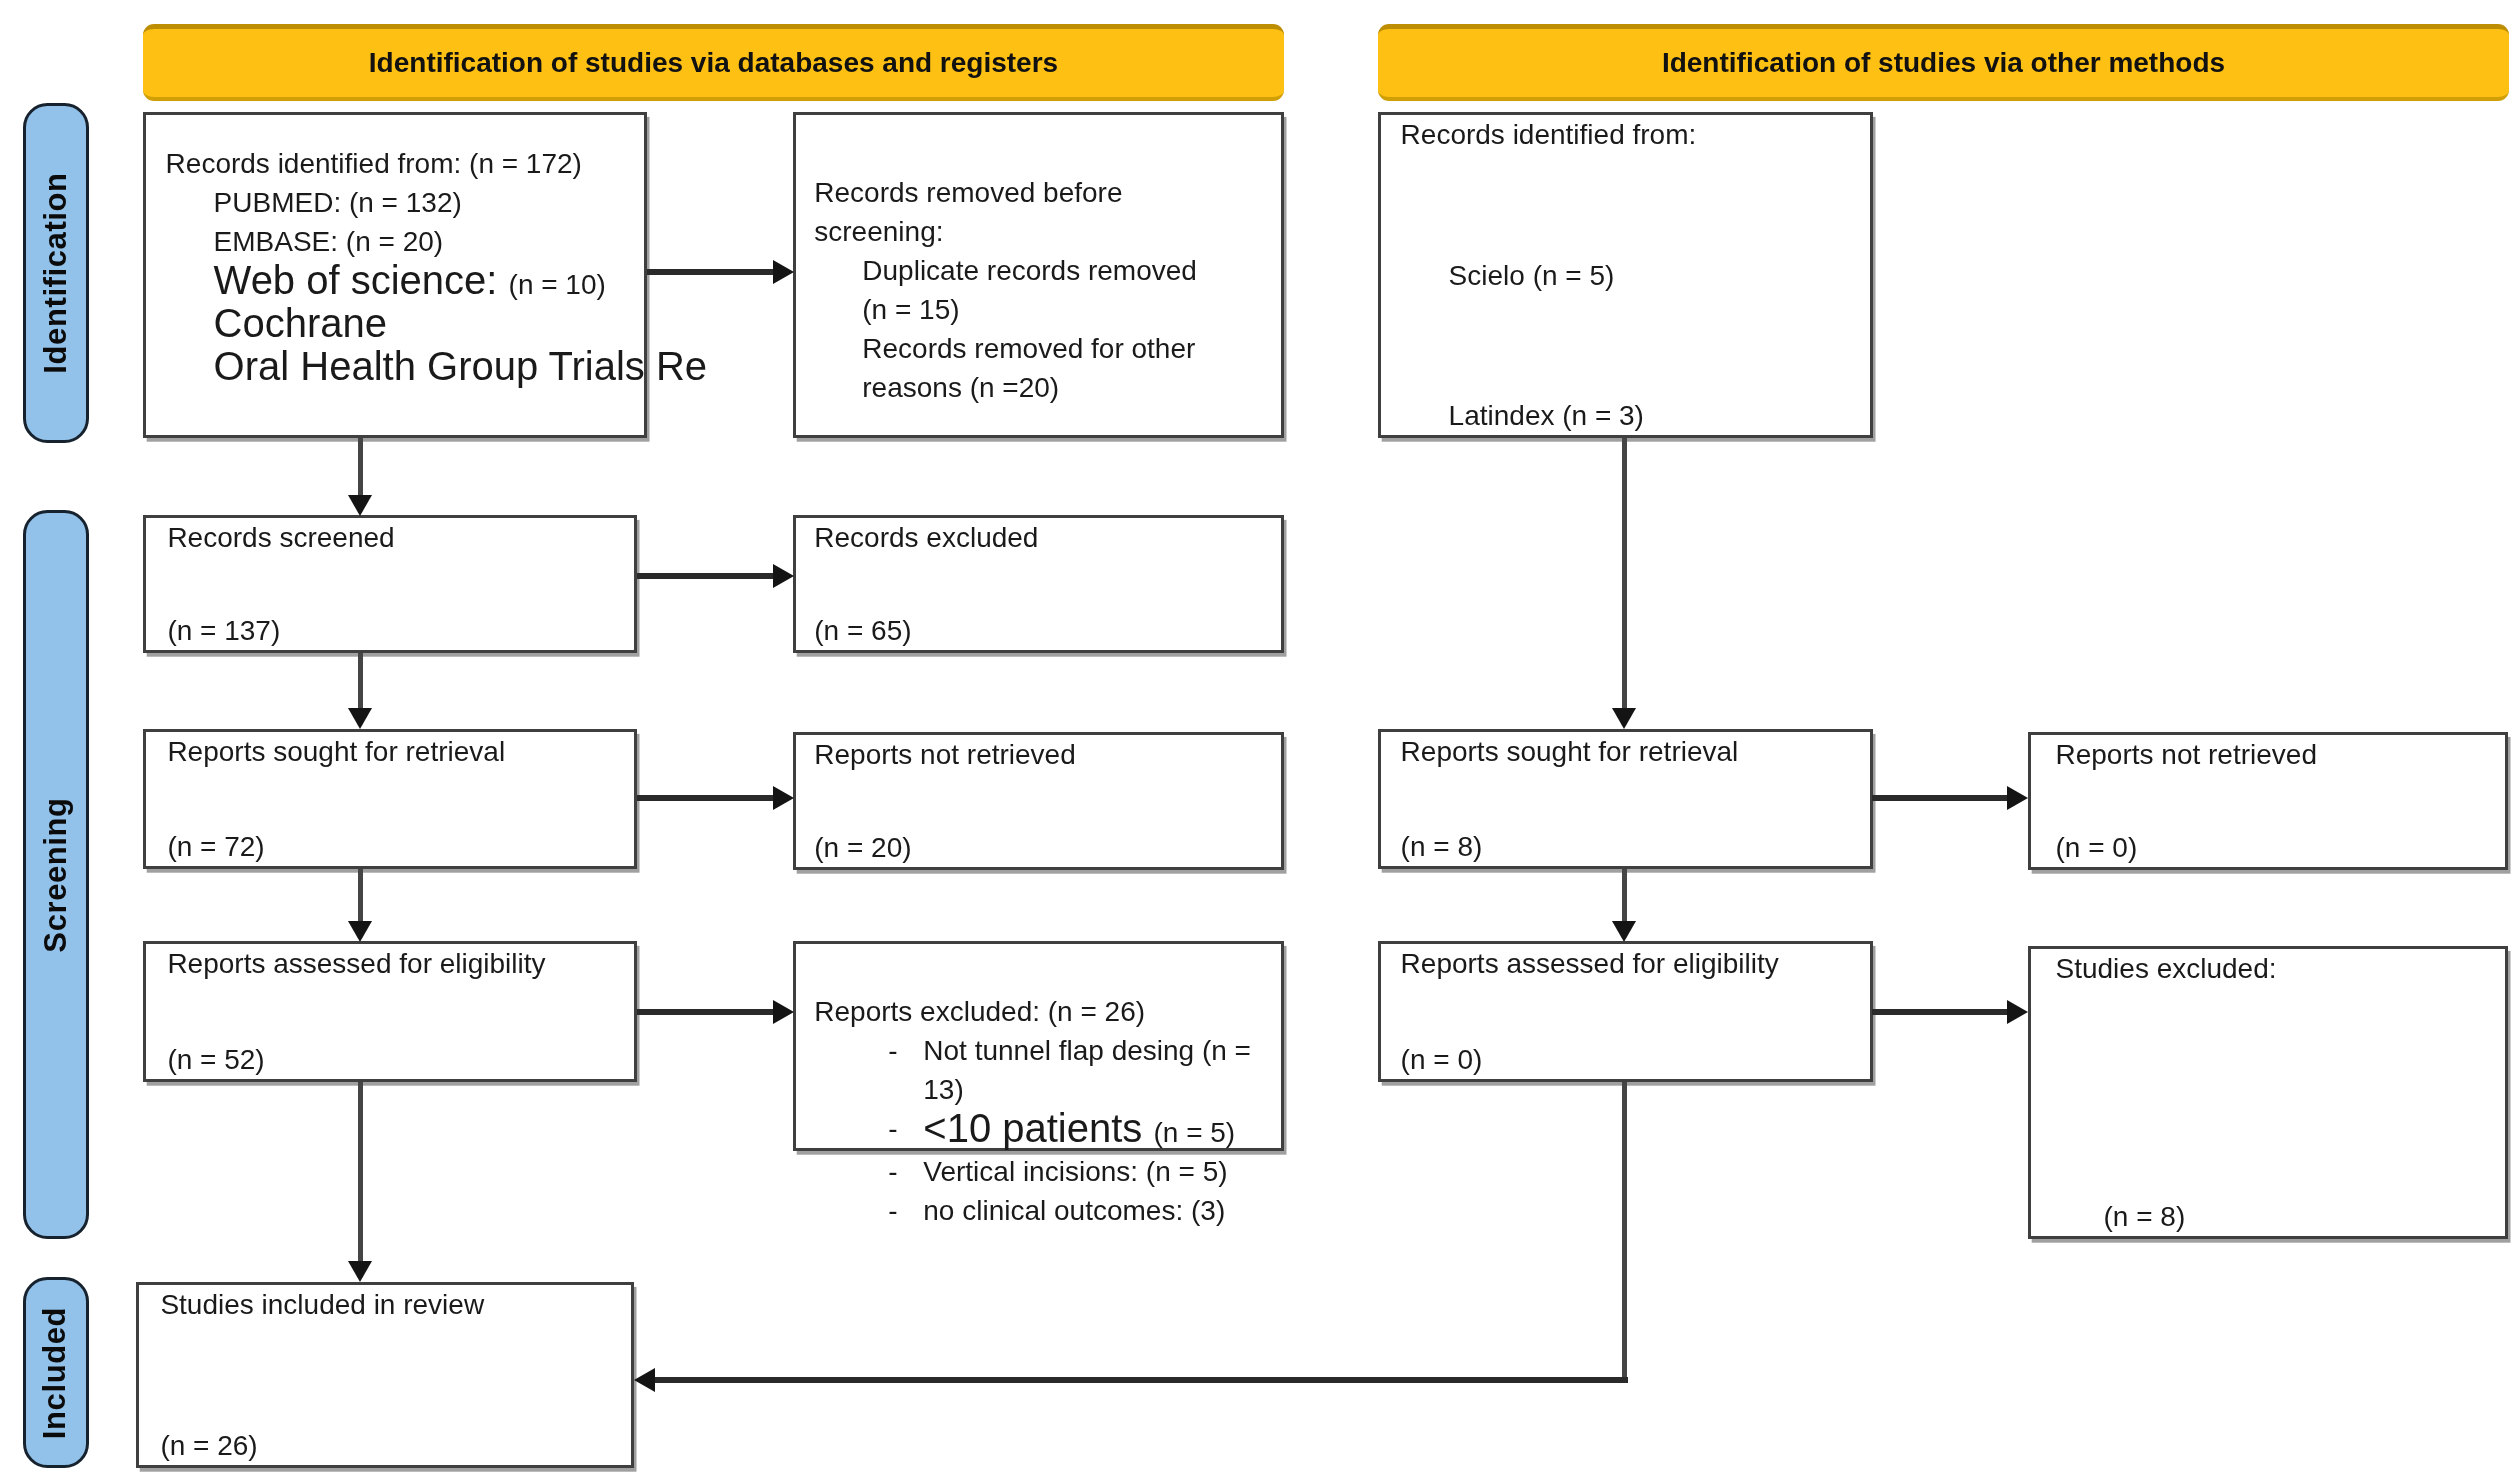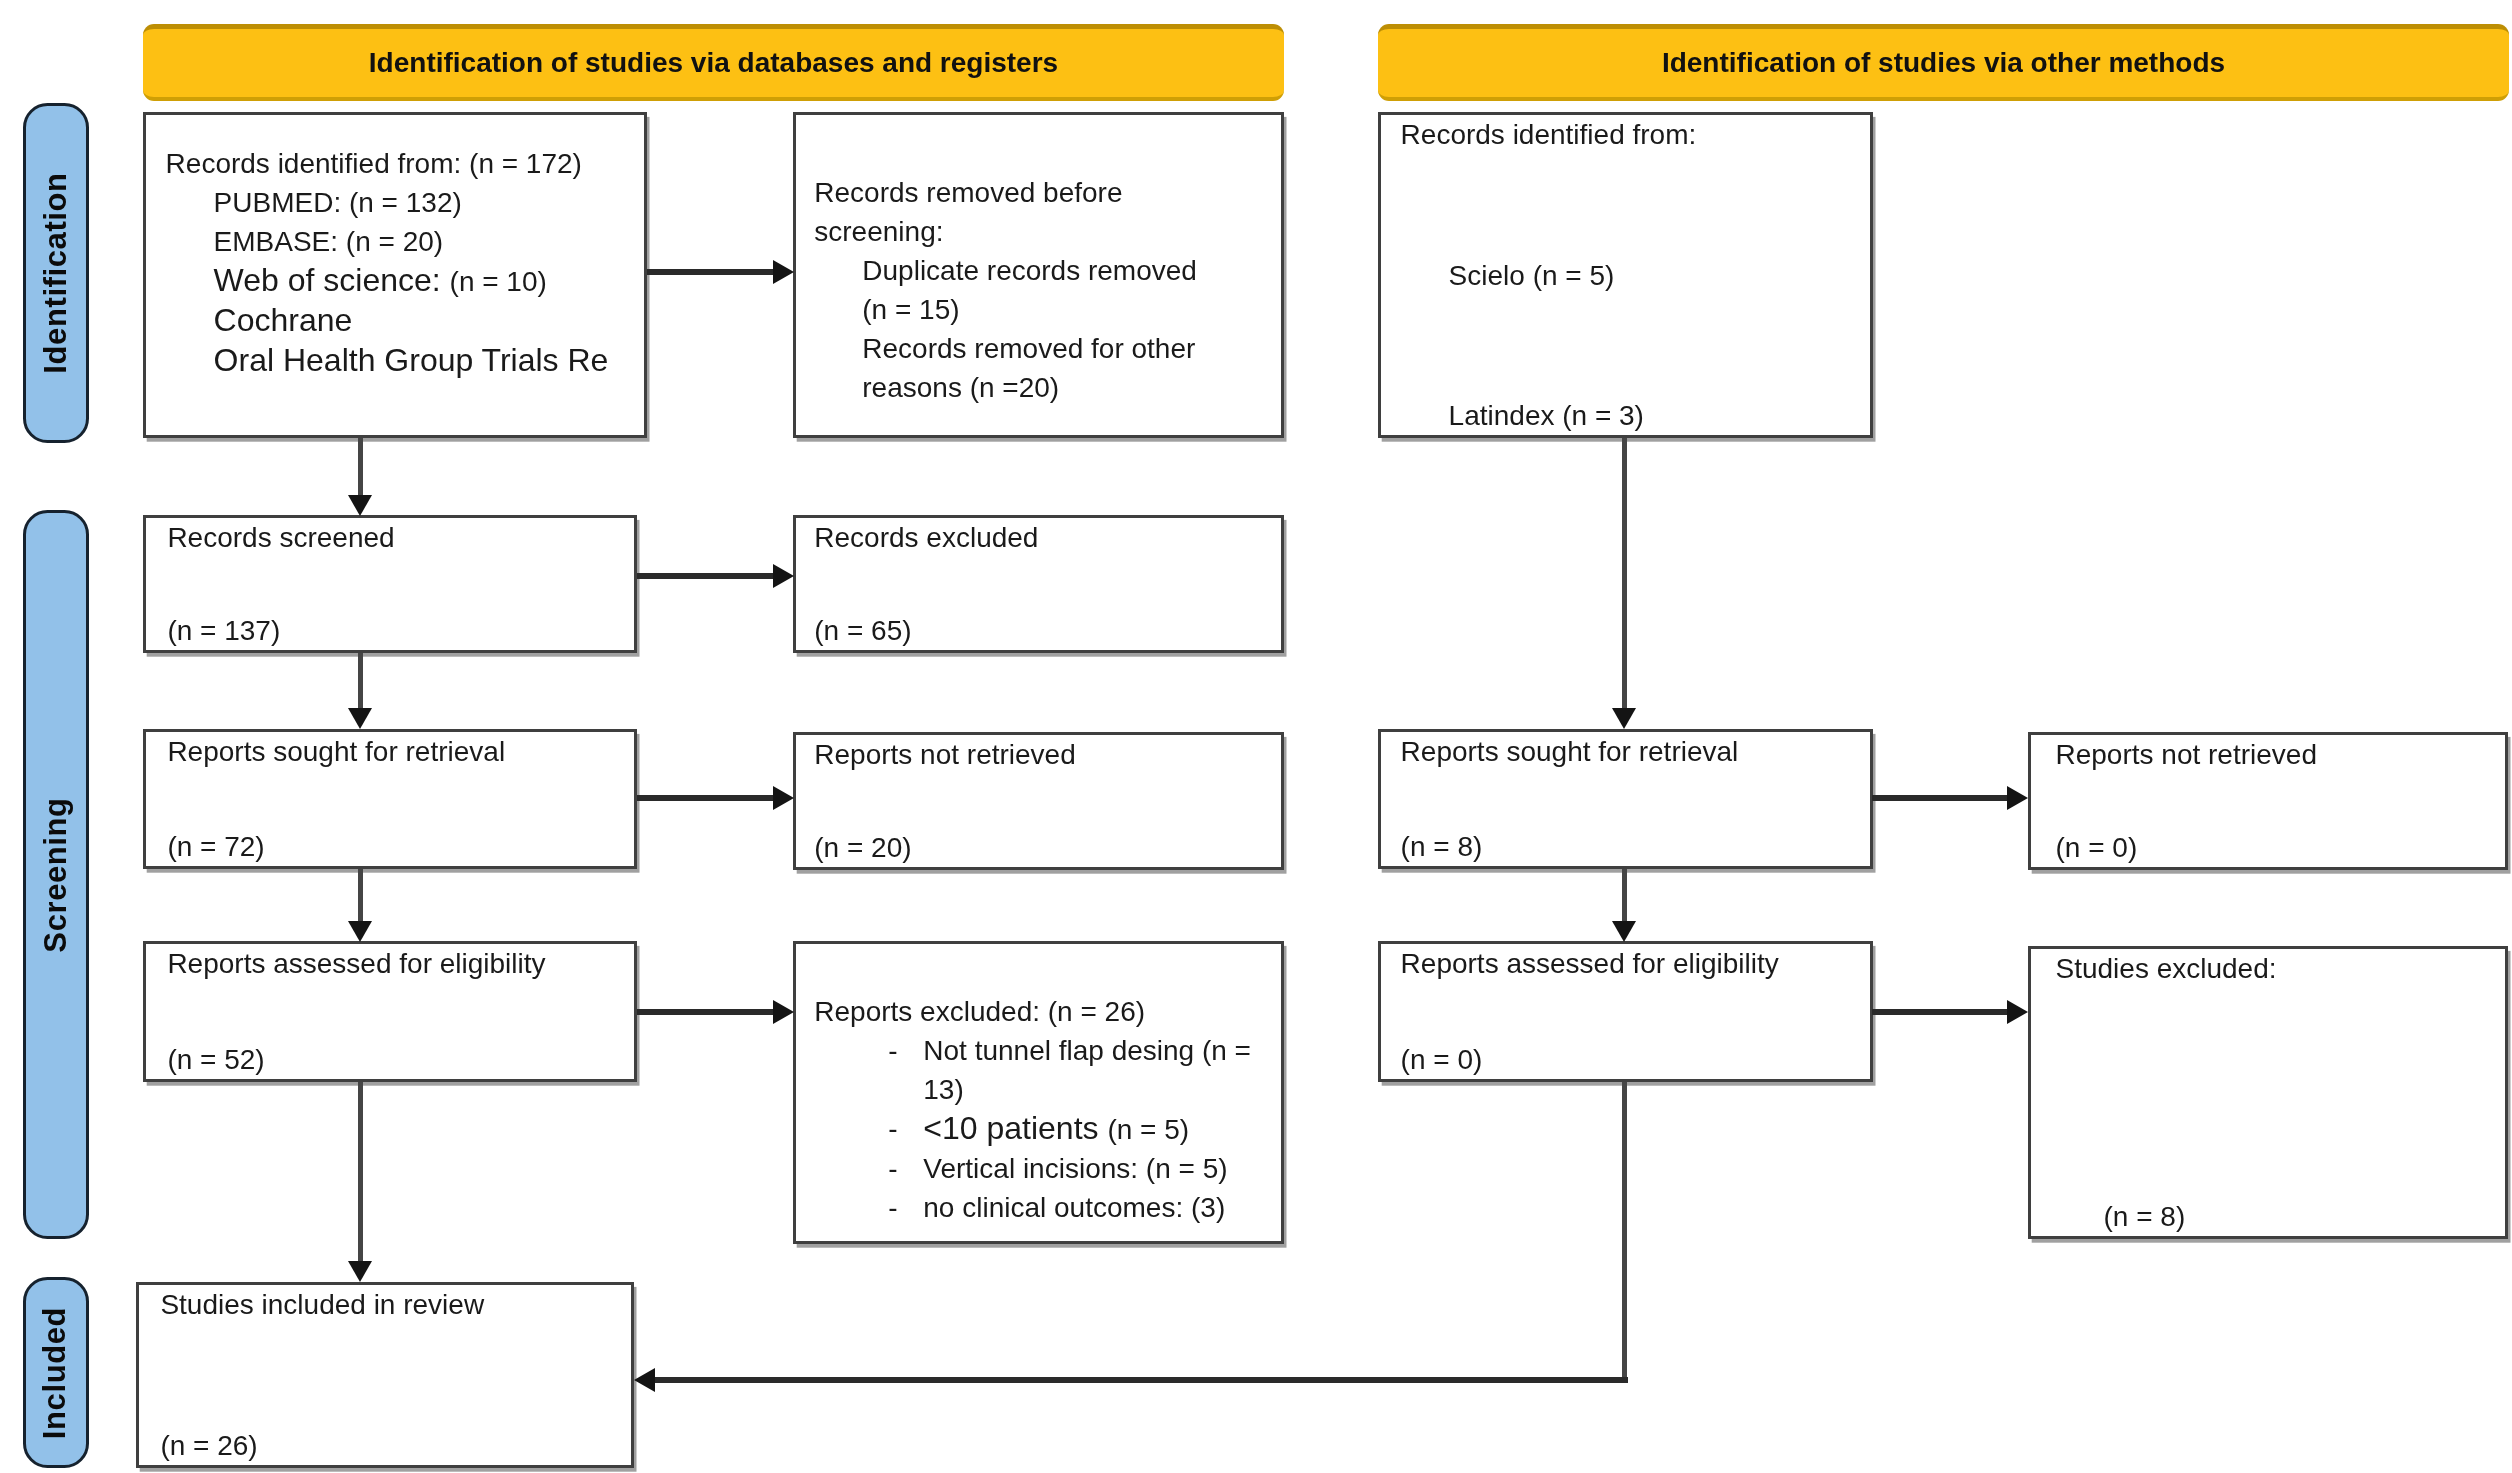--- a/index.html
+++ b/index.html
@@ -23,7 +23,7 @@
   .box.vcenter{justify-content:space-between;}
   .ln{font-size:28px;line-height:39px;white-space:nowrap;}
   .ind1{margin-left:48px;}
-  .big{font-size:32px;}
+  .big{font-size:40px;}
   .it{}
   .bullet{display:flex;margin-left:48px;white-space:normal;}
   .bullet .dash{width:61px;flex:0 0 61px;text-align:center;}

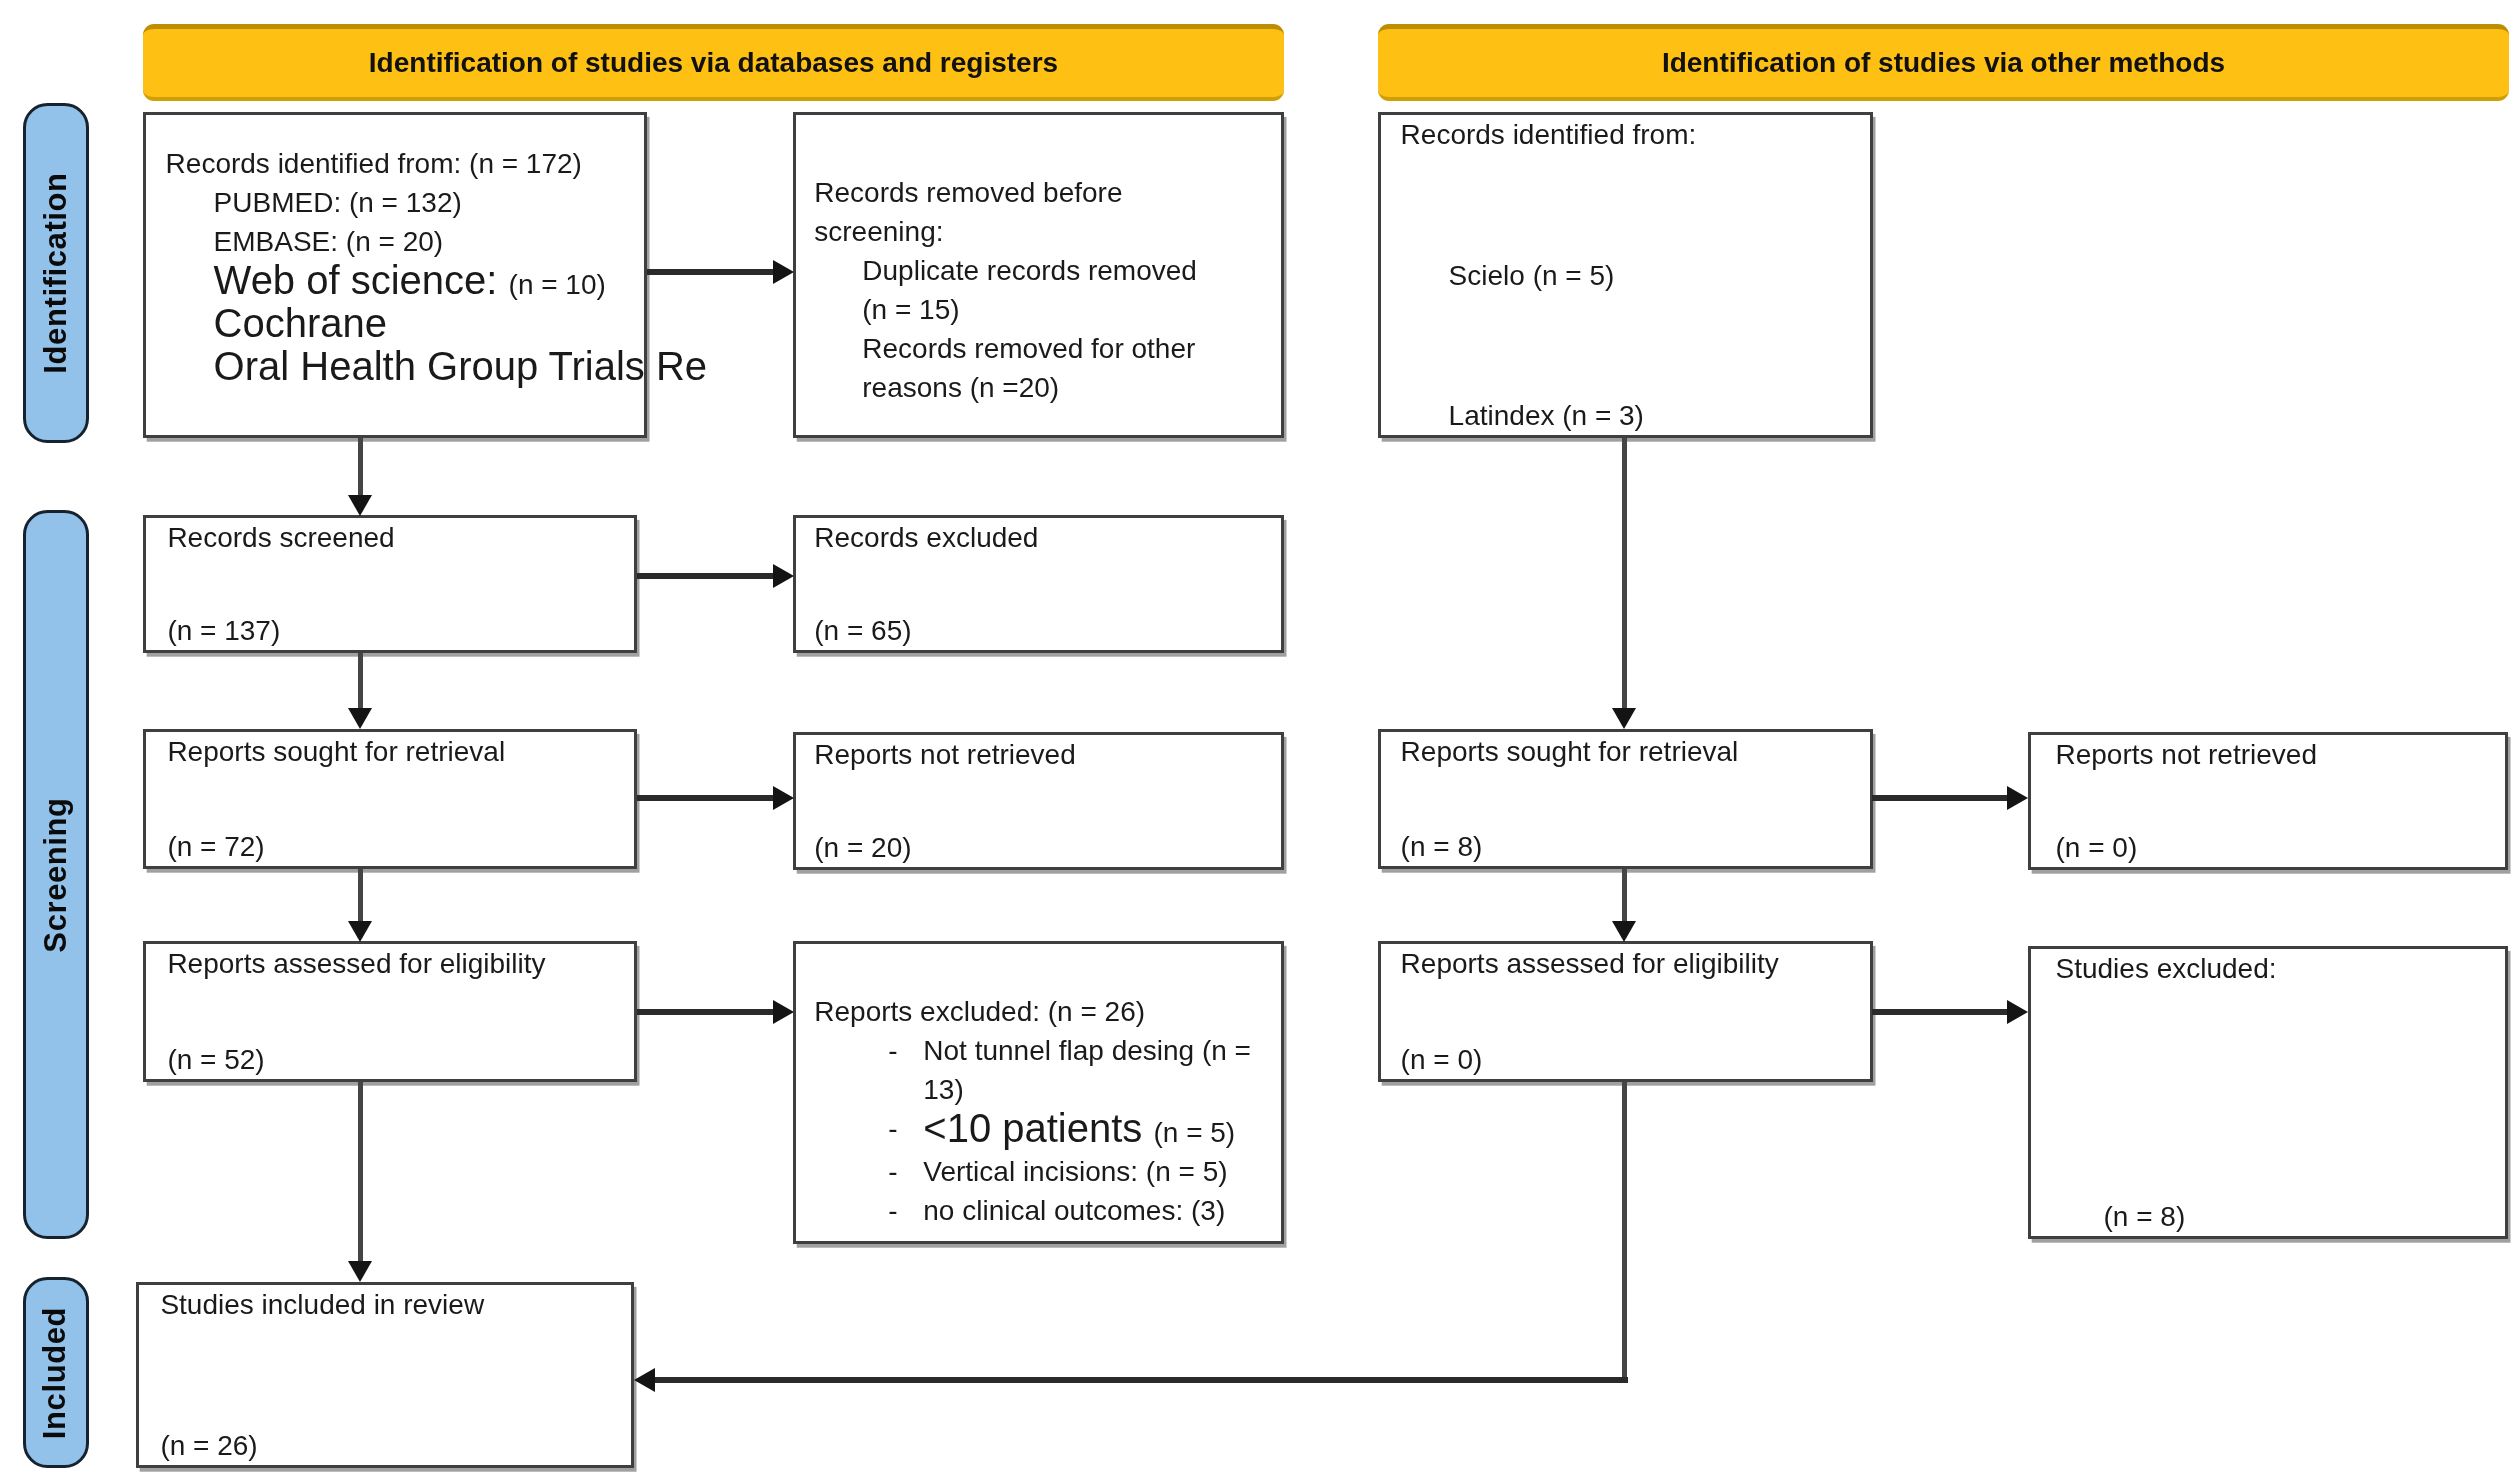--- a/index.html
+++ b/index.html
@@ -101,7 +101,7 @@
       <div class="ln"><span>(n = 52)</span></div>
     </div>
 
-  <div class="box" style="left:793px;top:941px;width:491px;height:303px;padding:48px 12.2px 6.1px 18.3px;">
+  <div class="box" style="left:793px;top:941px;width:491px;height:210px;padding:48px 12.2px 6.1px 18.3px;">
       <div class="ln"><span>Reports excluded: (n = 26)</span></div>
       <div class="ln bullet">
         <span class="dash">-</span>

